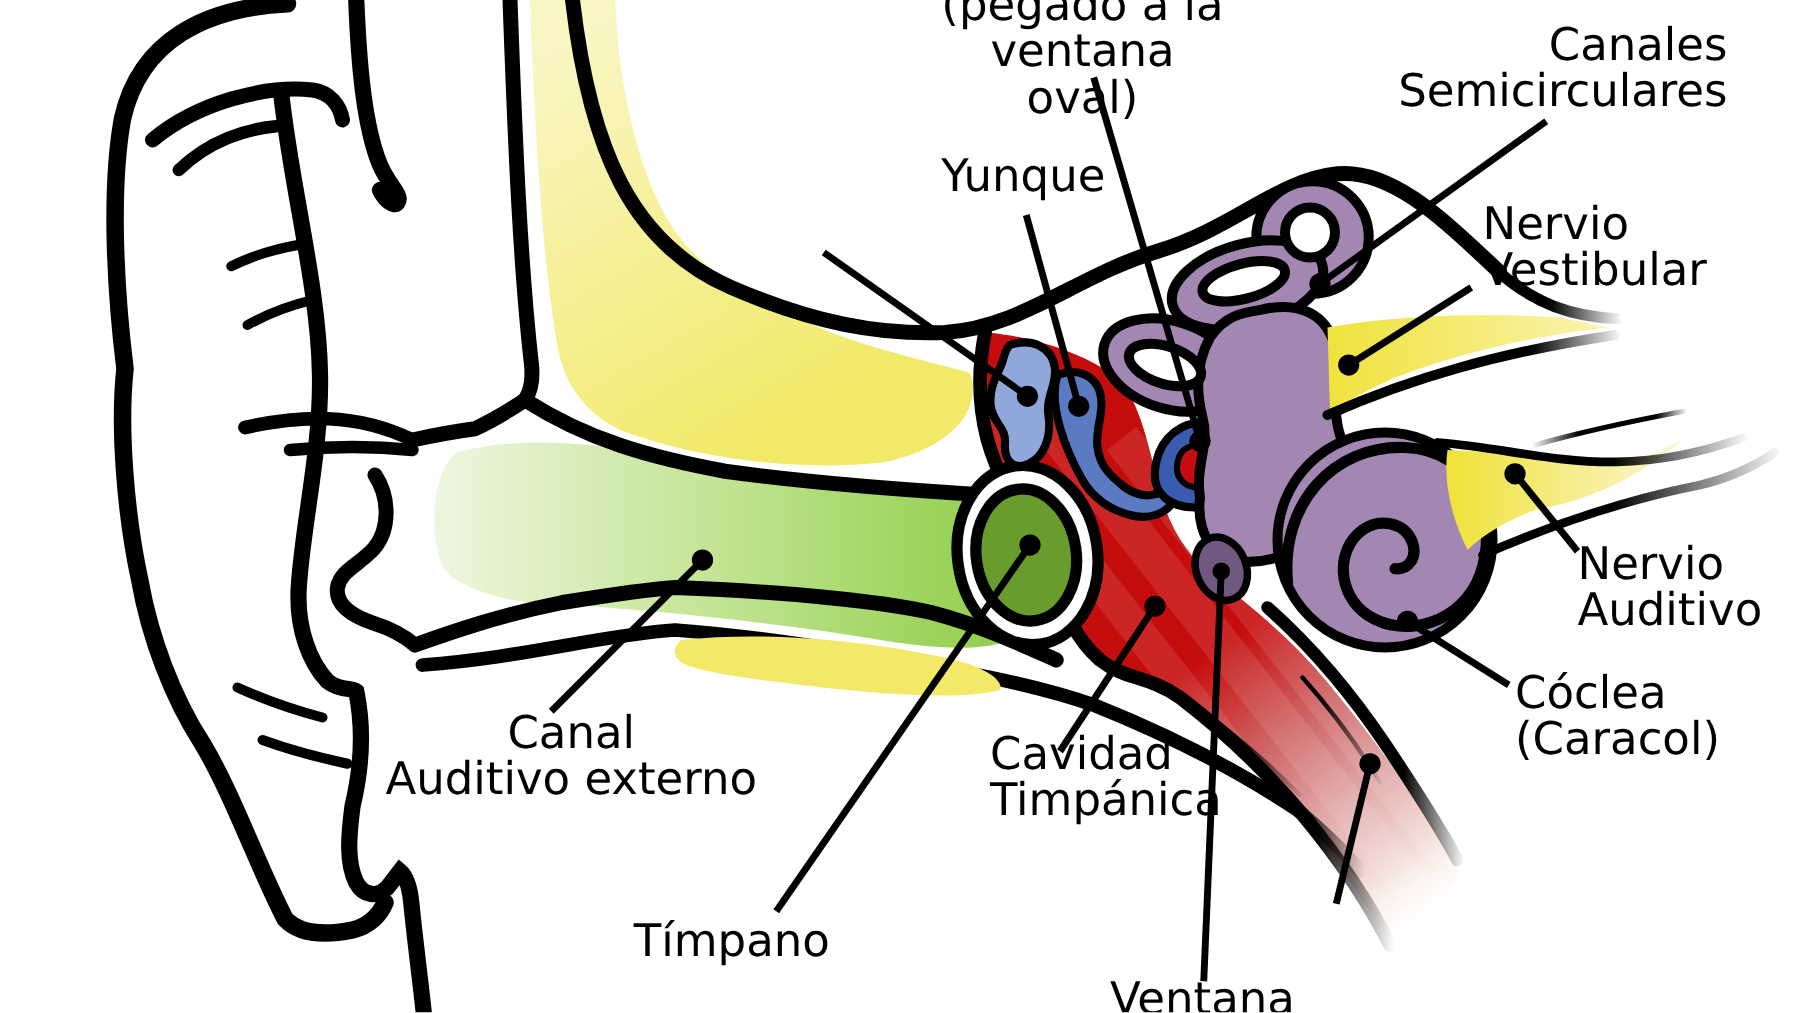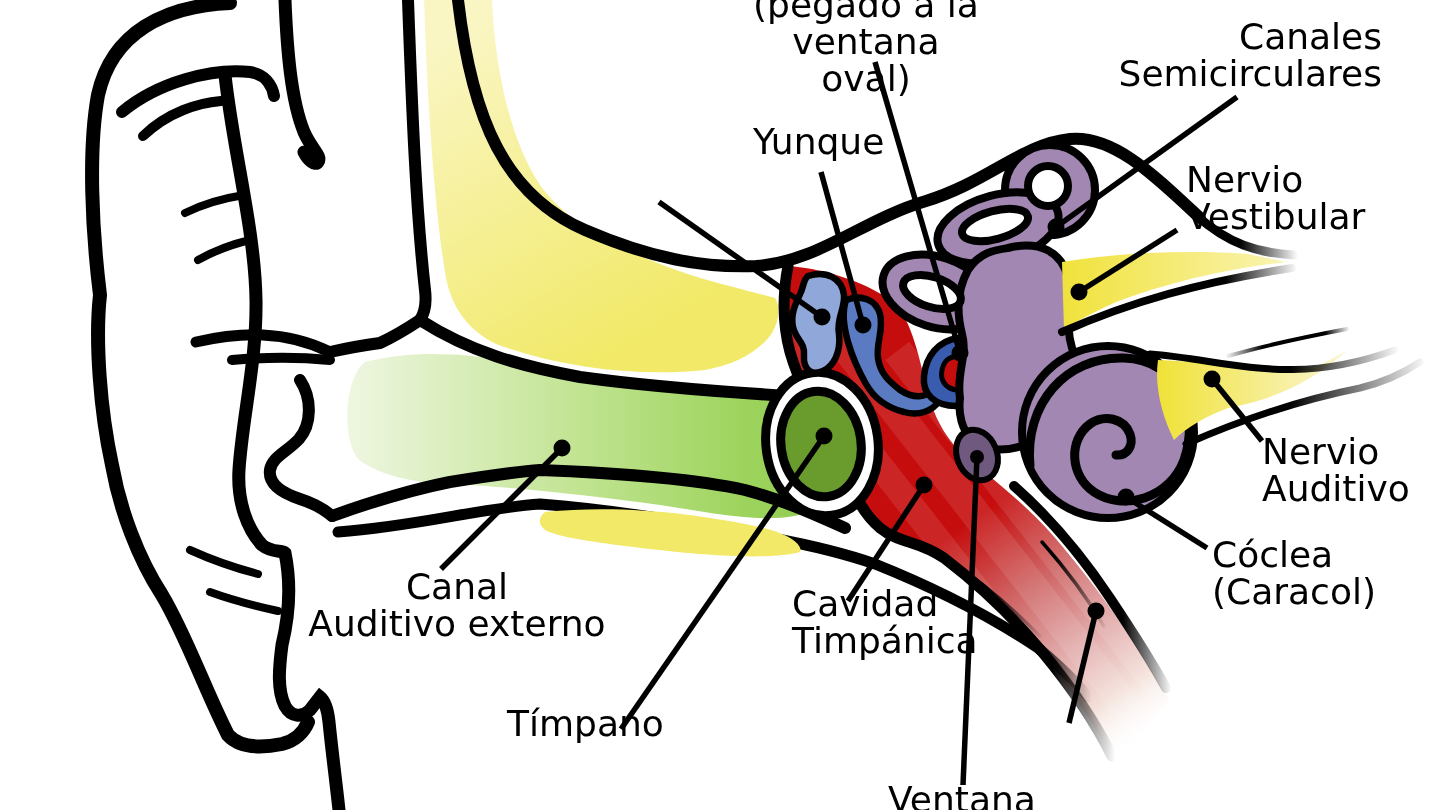--- a/index.html
+++ b/index.html
@@ -247,7 +247,7 @@
 Auditivo externo</div>
 <div class="label" style="left:1212px;top:536px;">Cóclea
 (Caracol)</div>
-<div class="label" style="left:507px;top:705px;">Tímpano</div>
+<div class="label" style="left:507px;top:735px;">Tímpano</div>
 <div class="label" style="left:753px;top:585px;margin-left:39px;">Cavidad
 Timpánica</div>
 <div class="label" style="left:888px;top:781px;">Ventana</div>

